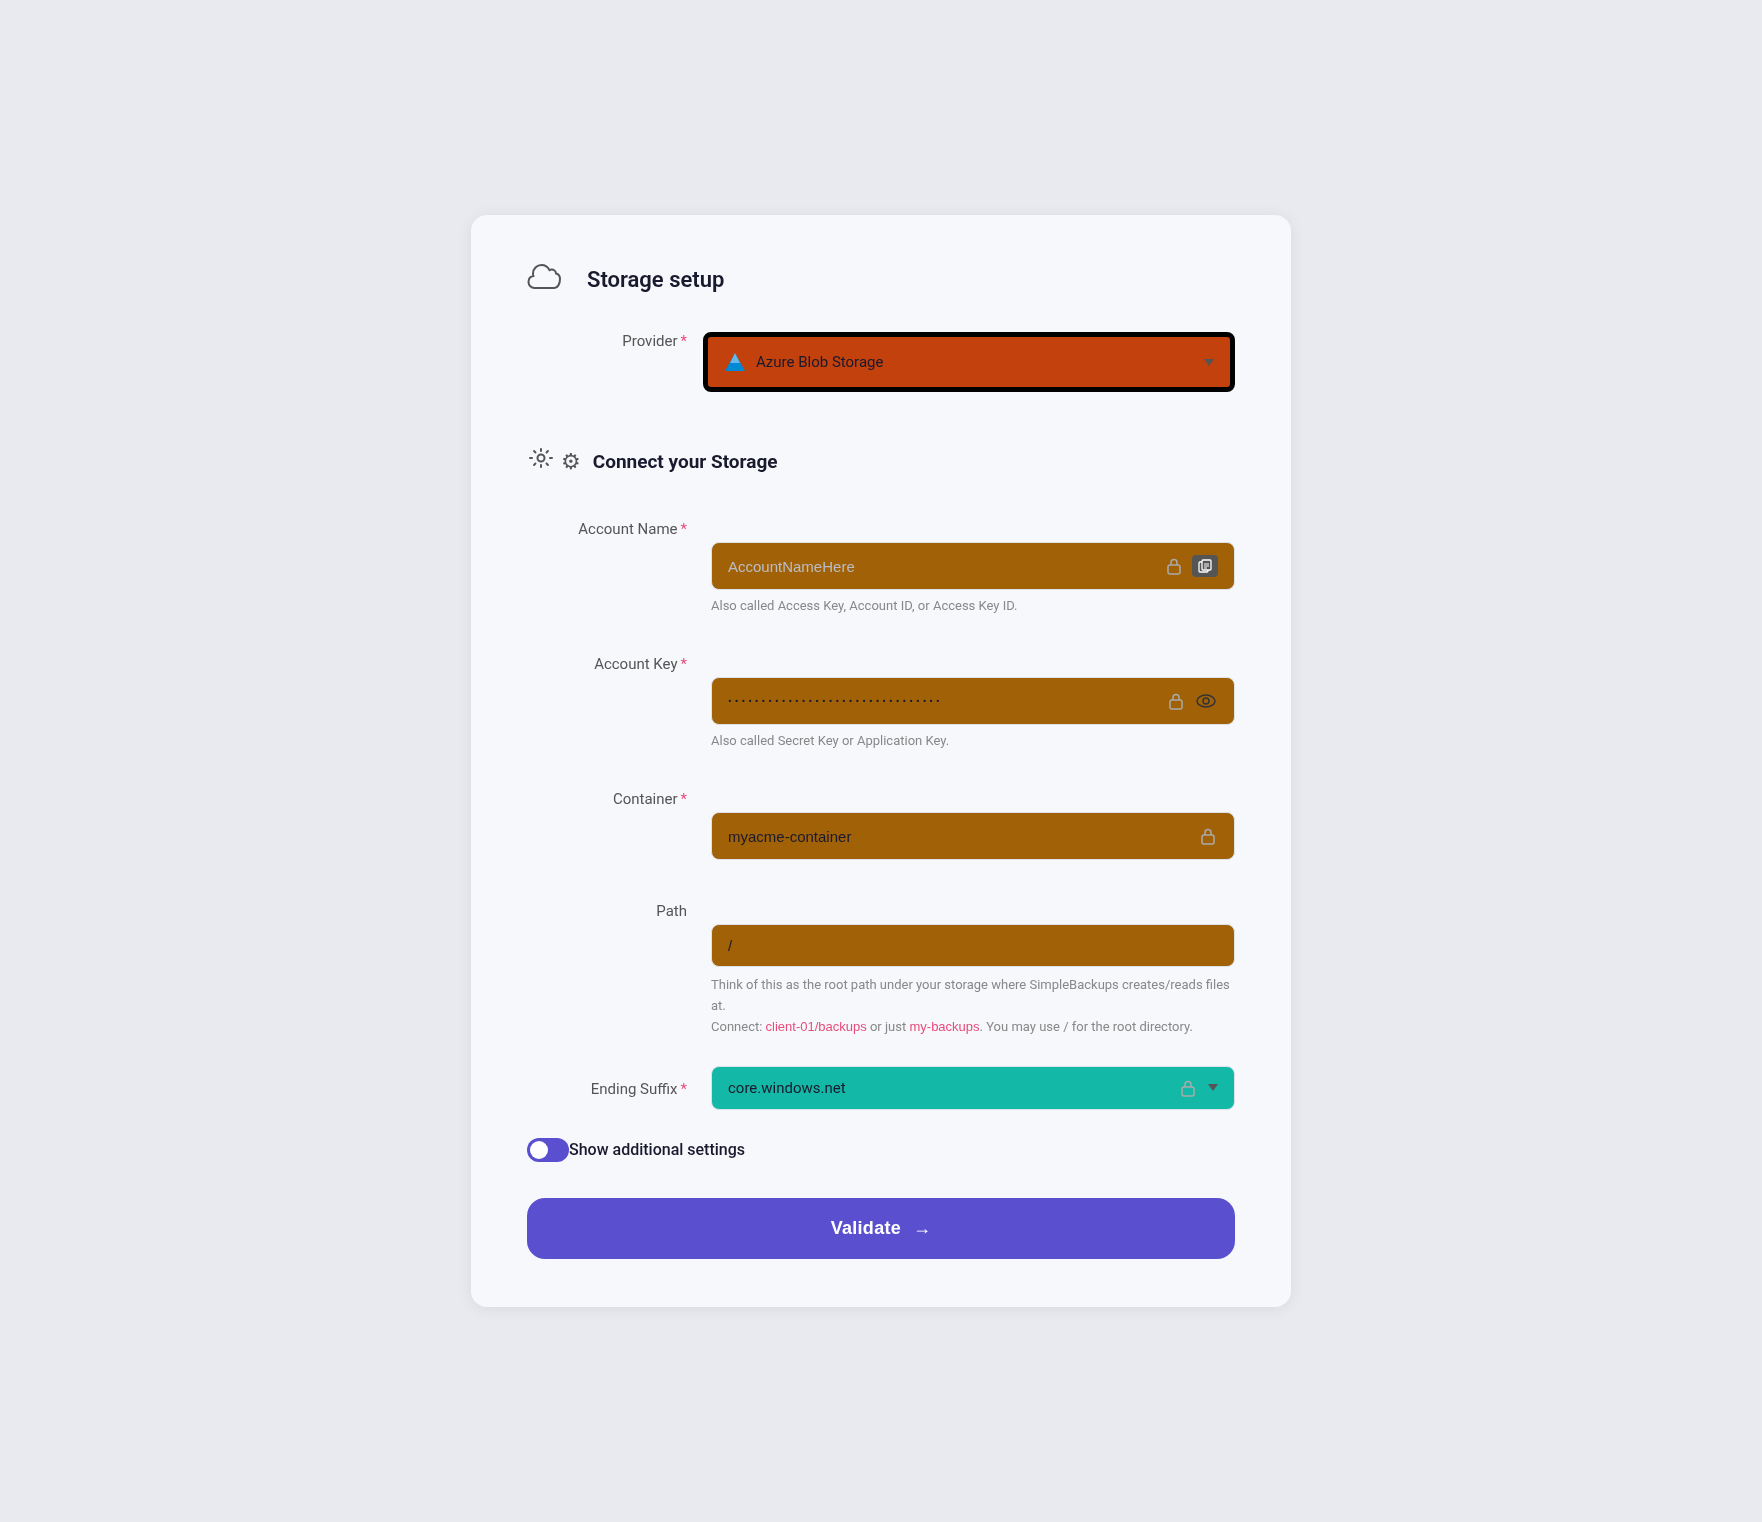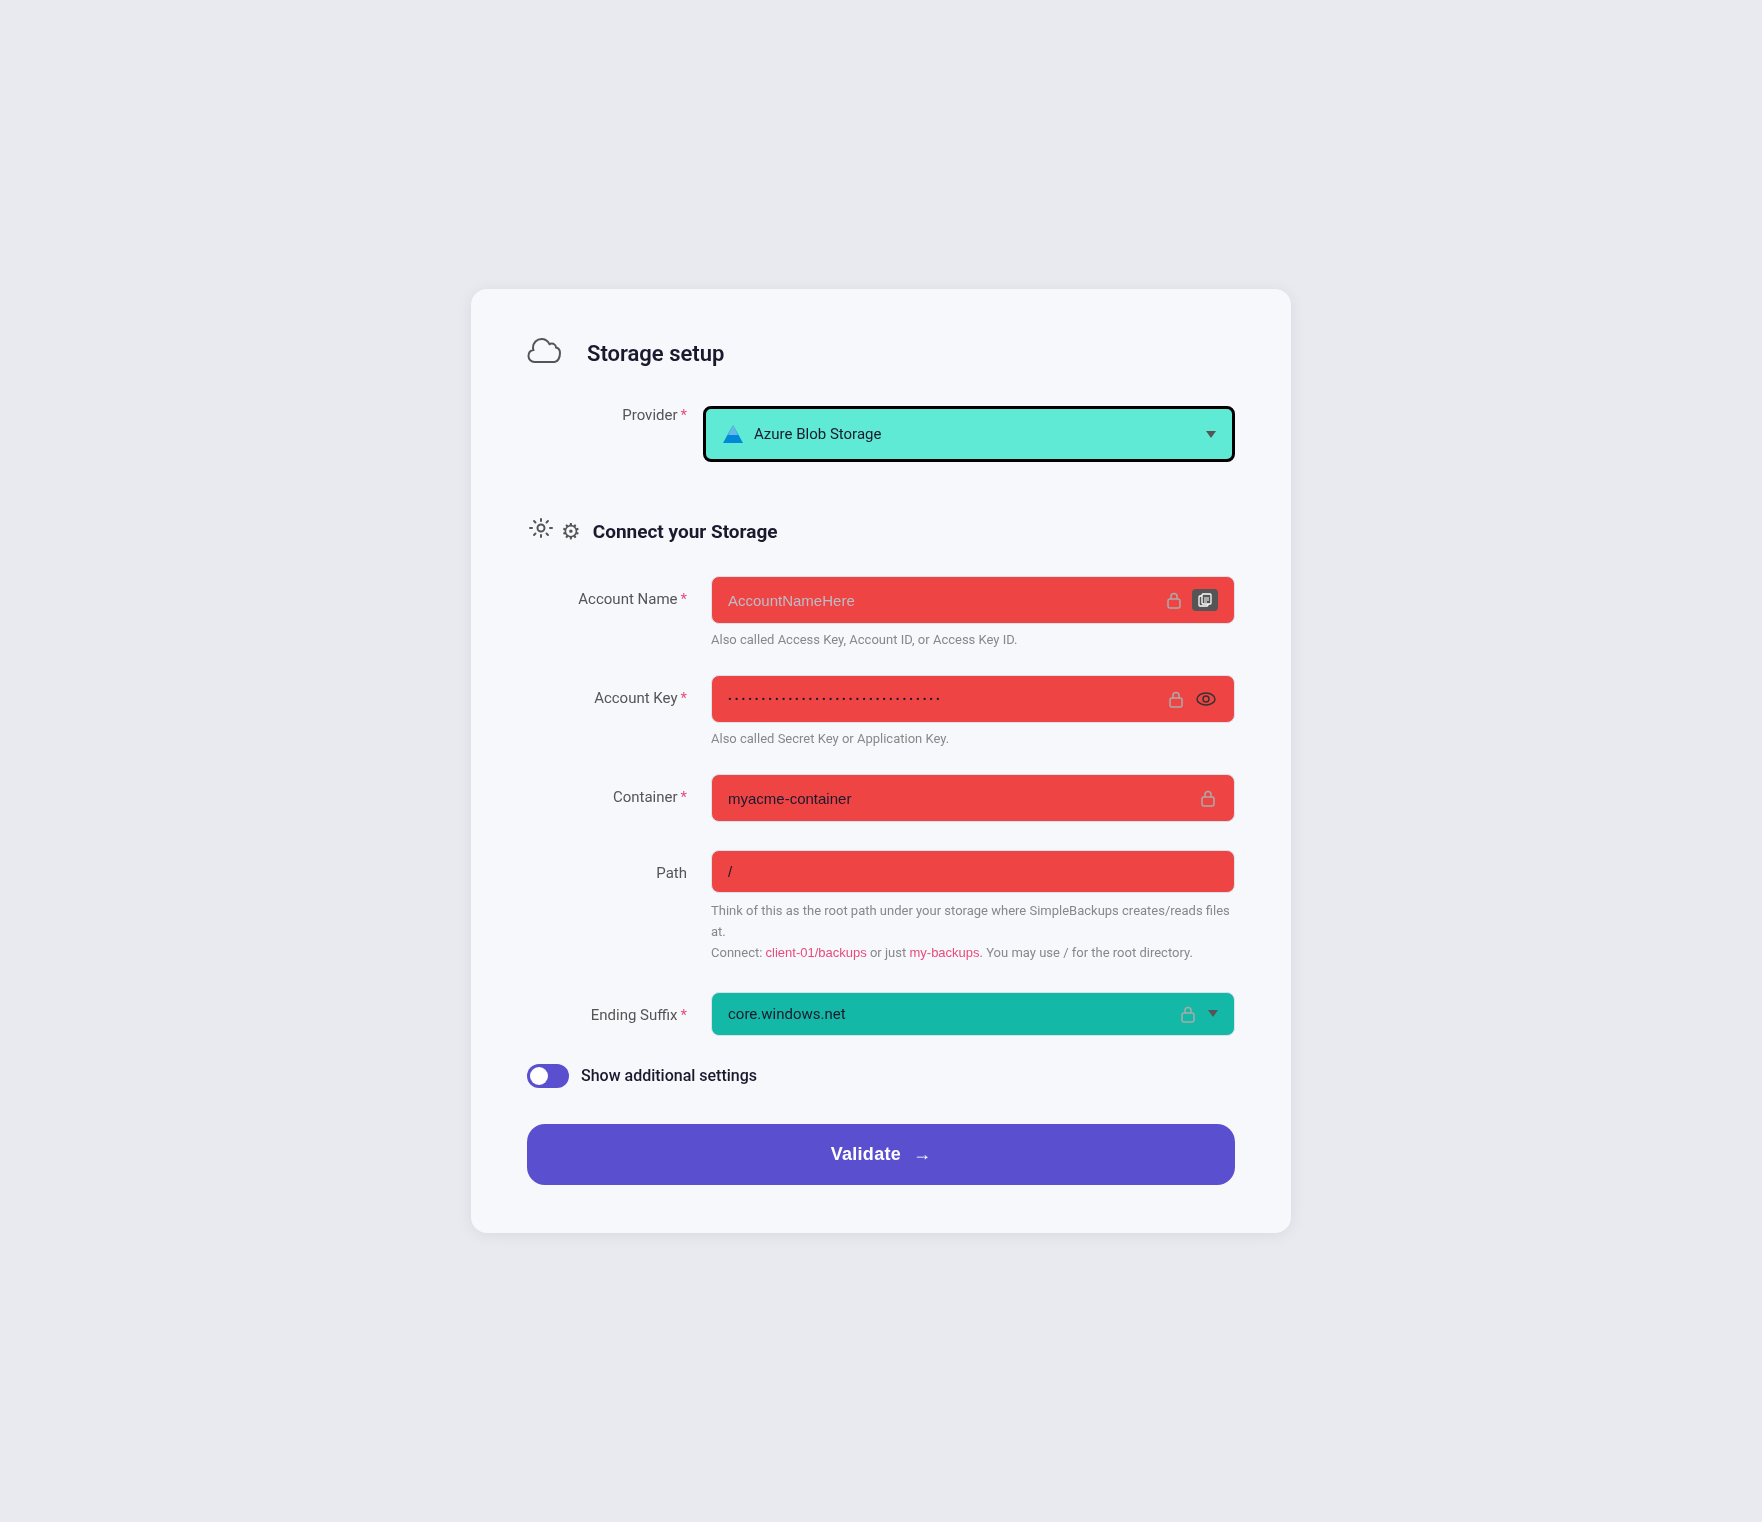--- a/index.html
+++ b/index.html
@@ -52,8 +52,8 @@
     }
     .provider-select {
       flex: 1;
-      background: #5eead4;
-      border: 3px solid #000000;
+      background: #c2410c;
+      border: 5px solid #000000;
       border-radius: 8px;
       padding: 14px 16px;
       font-size: 15px;

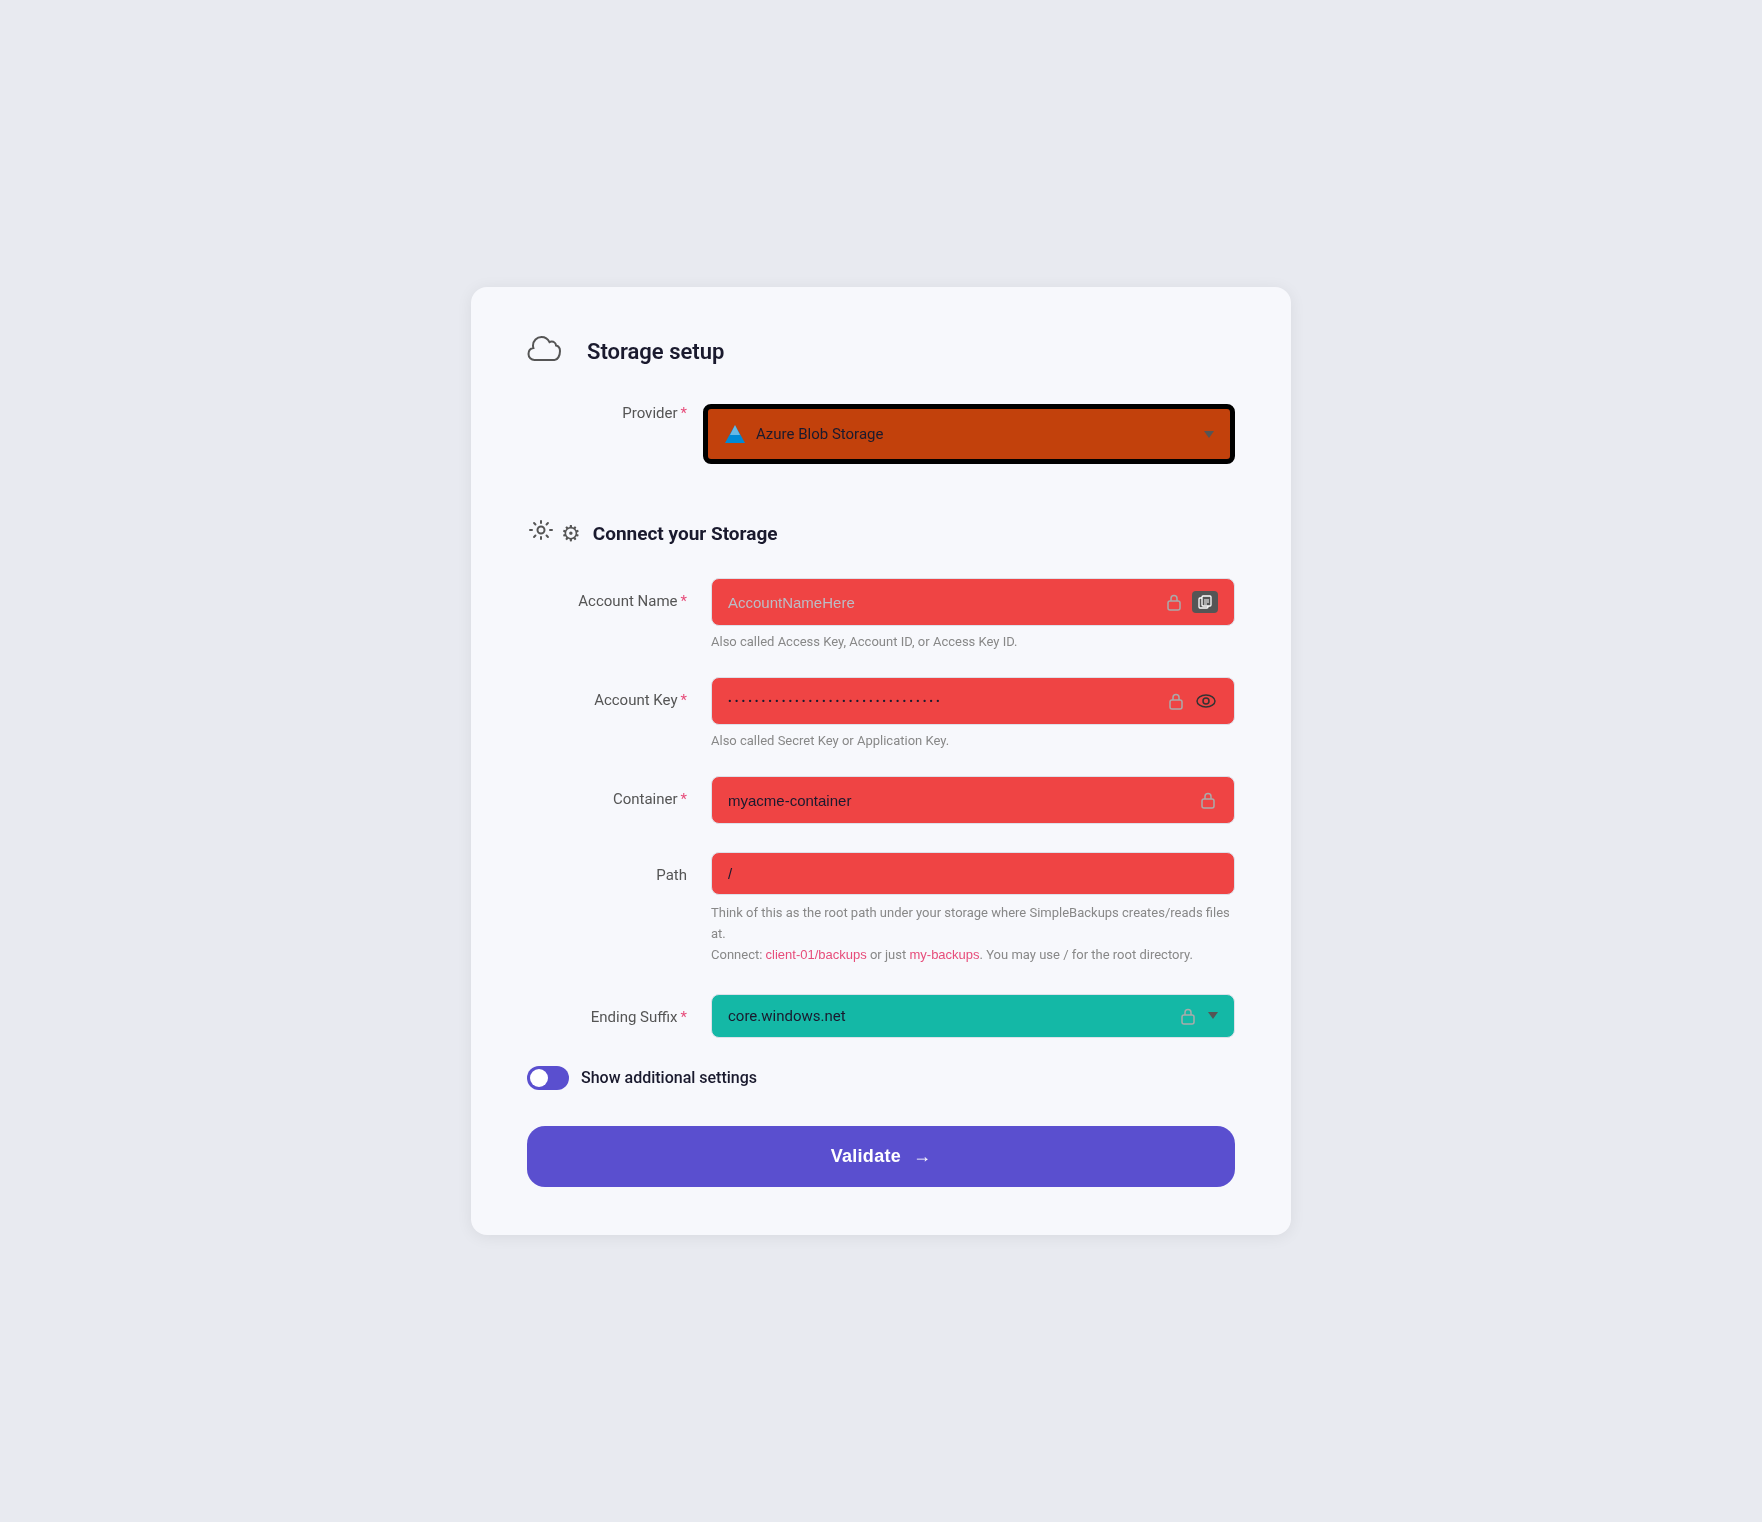--- a/index.html
+++ b/index.html
@@ -109,7 +109,7 @@
       flex: 1;
     }
     .input-with-icons {
-      background: #ef4444;
+      background: #a16207;
       border: 1px solid #dde1ea;
       border-radius: 8px;
       padding: 12px 16px;
@@ -119,6 +119,7 @@
       display: flex;
       align-items: center;
       justify-content: space-between;
+      margin-top: 36px;
     }
     .input-with-icons input {
       border: none;

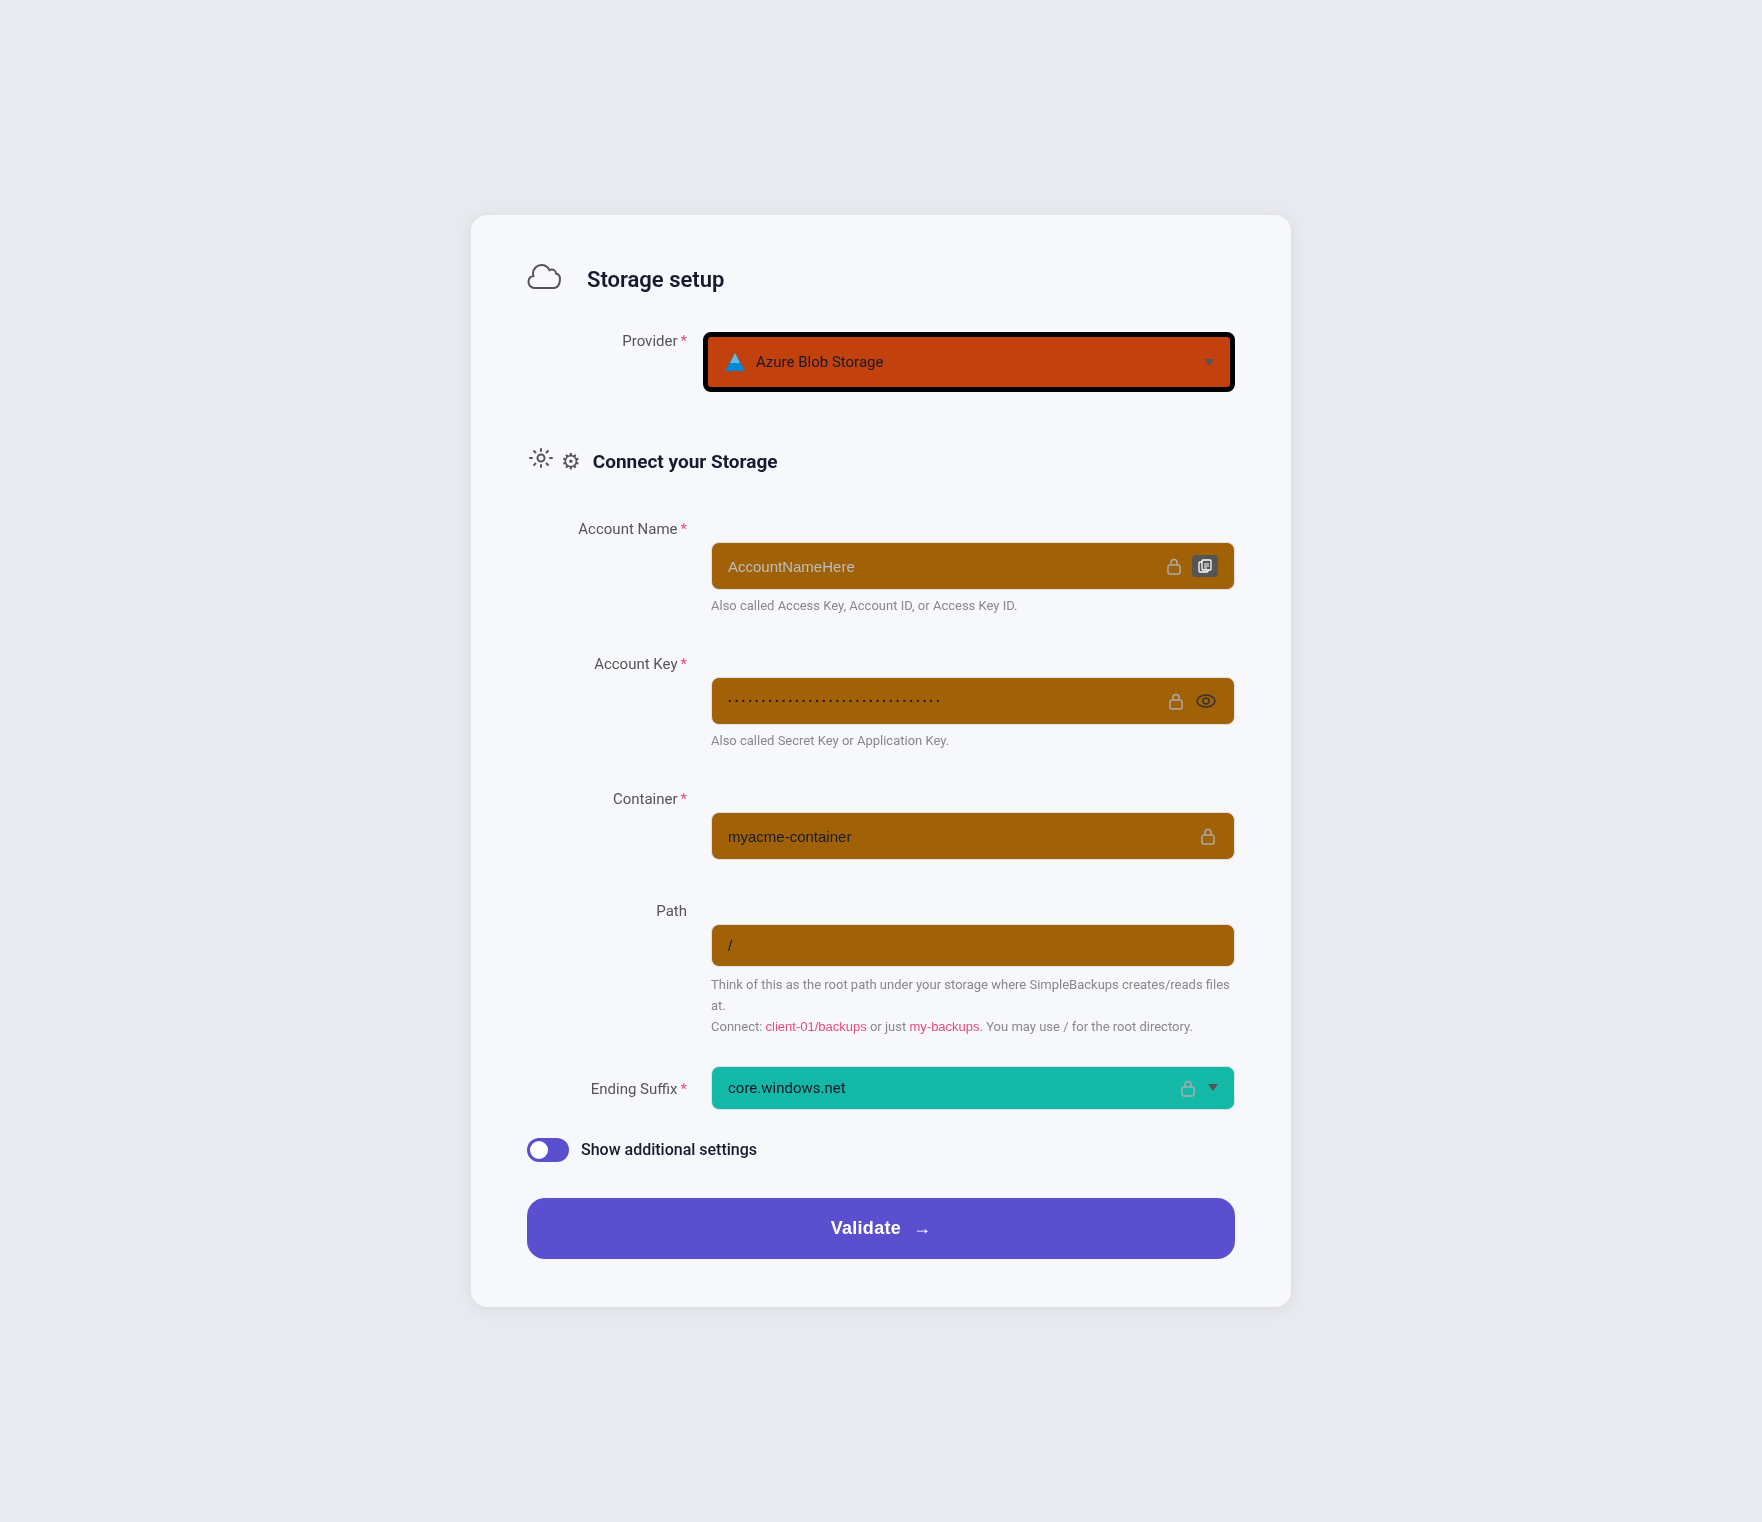--- a/index.html
+++ b/index.html
@@ -193,7 +193,6 @@
     .additional-settings-row {
       display: flex;
       align-items: center;
-      gap: 12px;
       margin-bottom: 36px;
       margin-top: 8px;
     }

